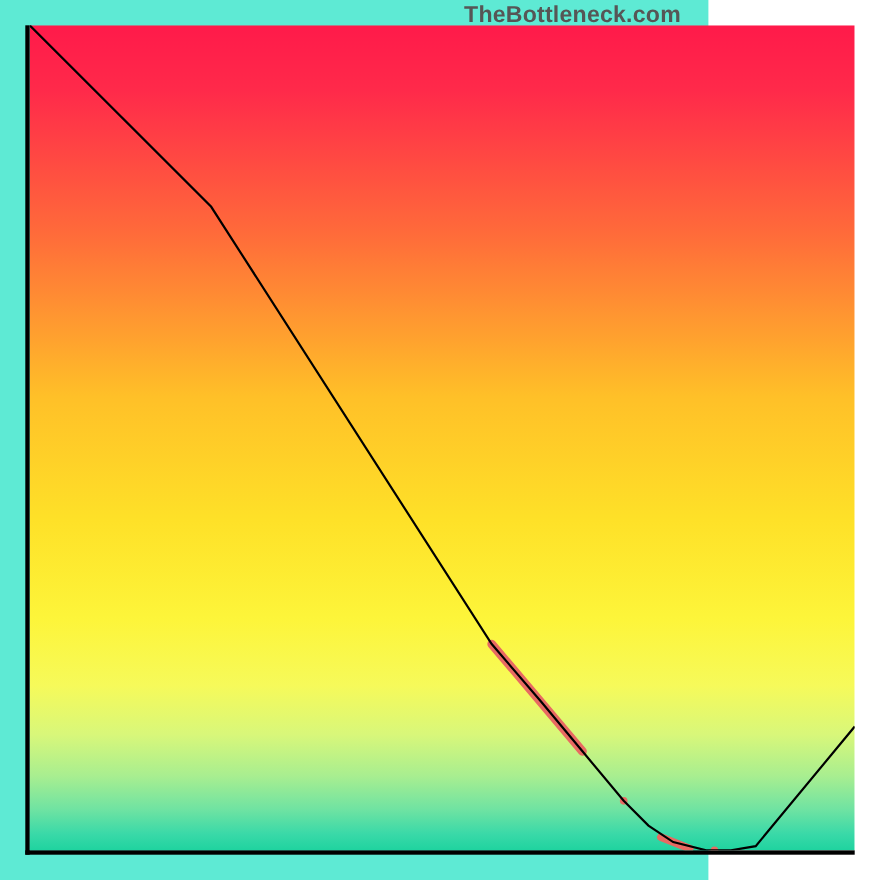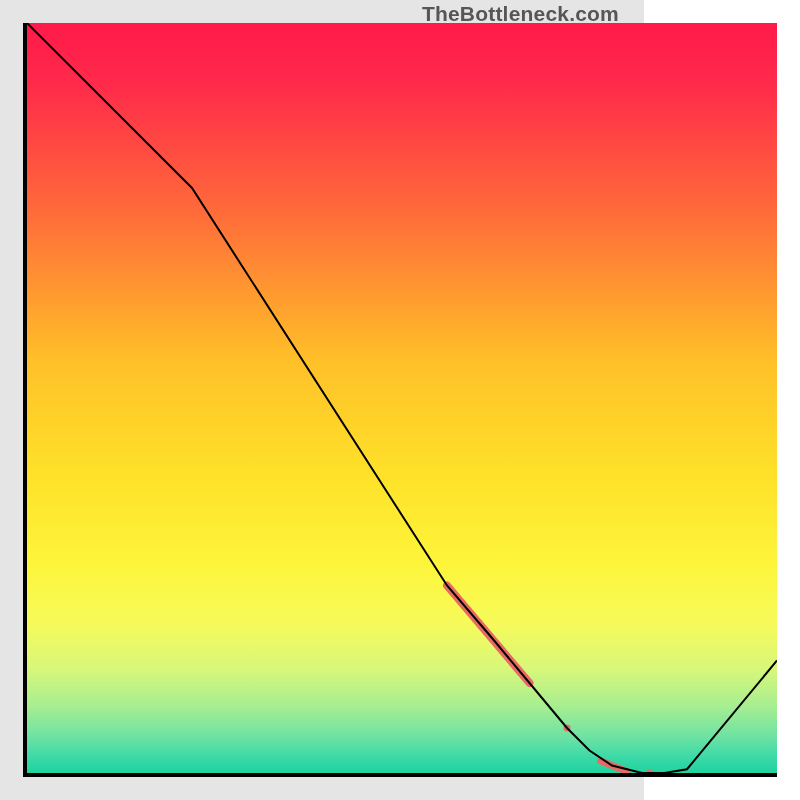--- a/index.html
+++ b/index.html
@@ -8,7 +8,7 @@
     position: relative;
     width: 644px;
     height: 800px;
-    background: #e5e5e5;
+    background: #5eead4;
   }
   .plot-area {
     position: absolute;

